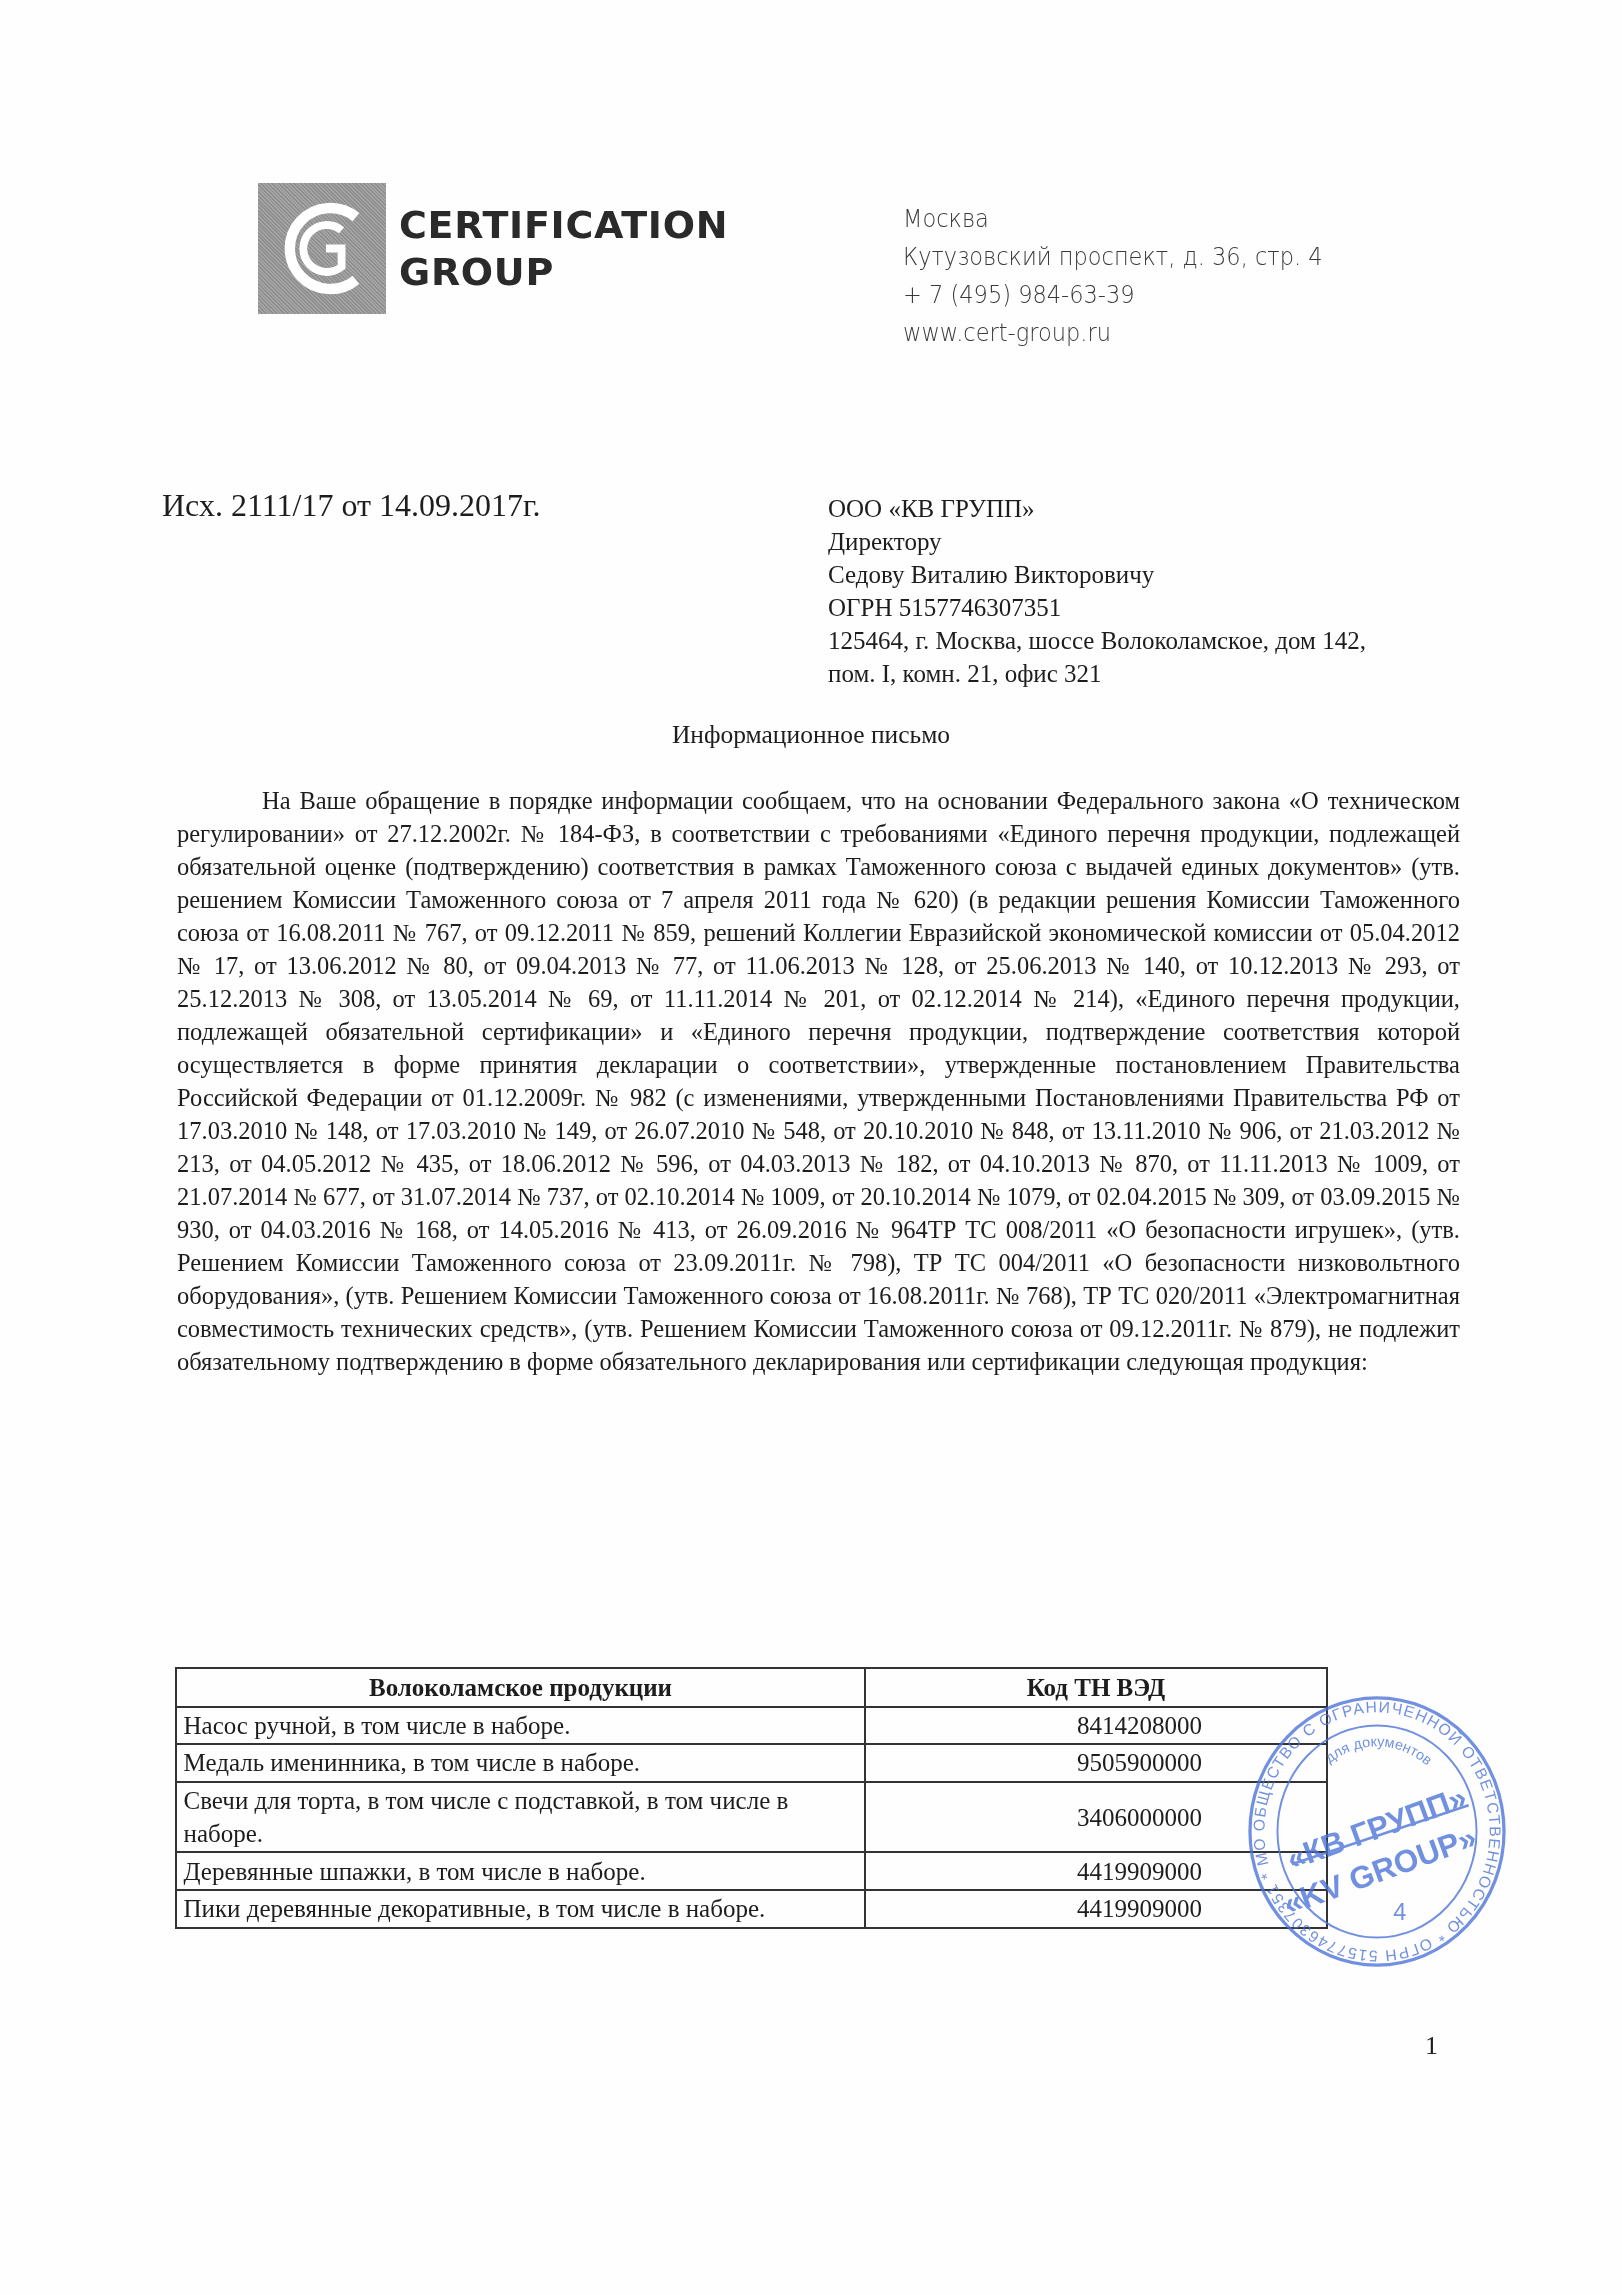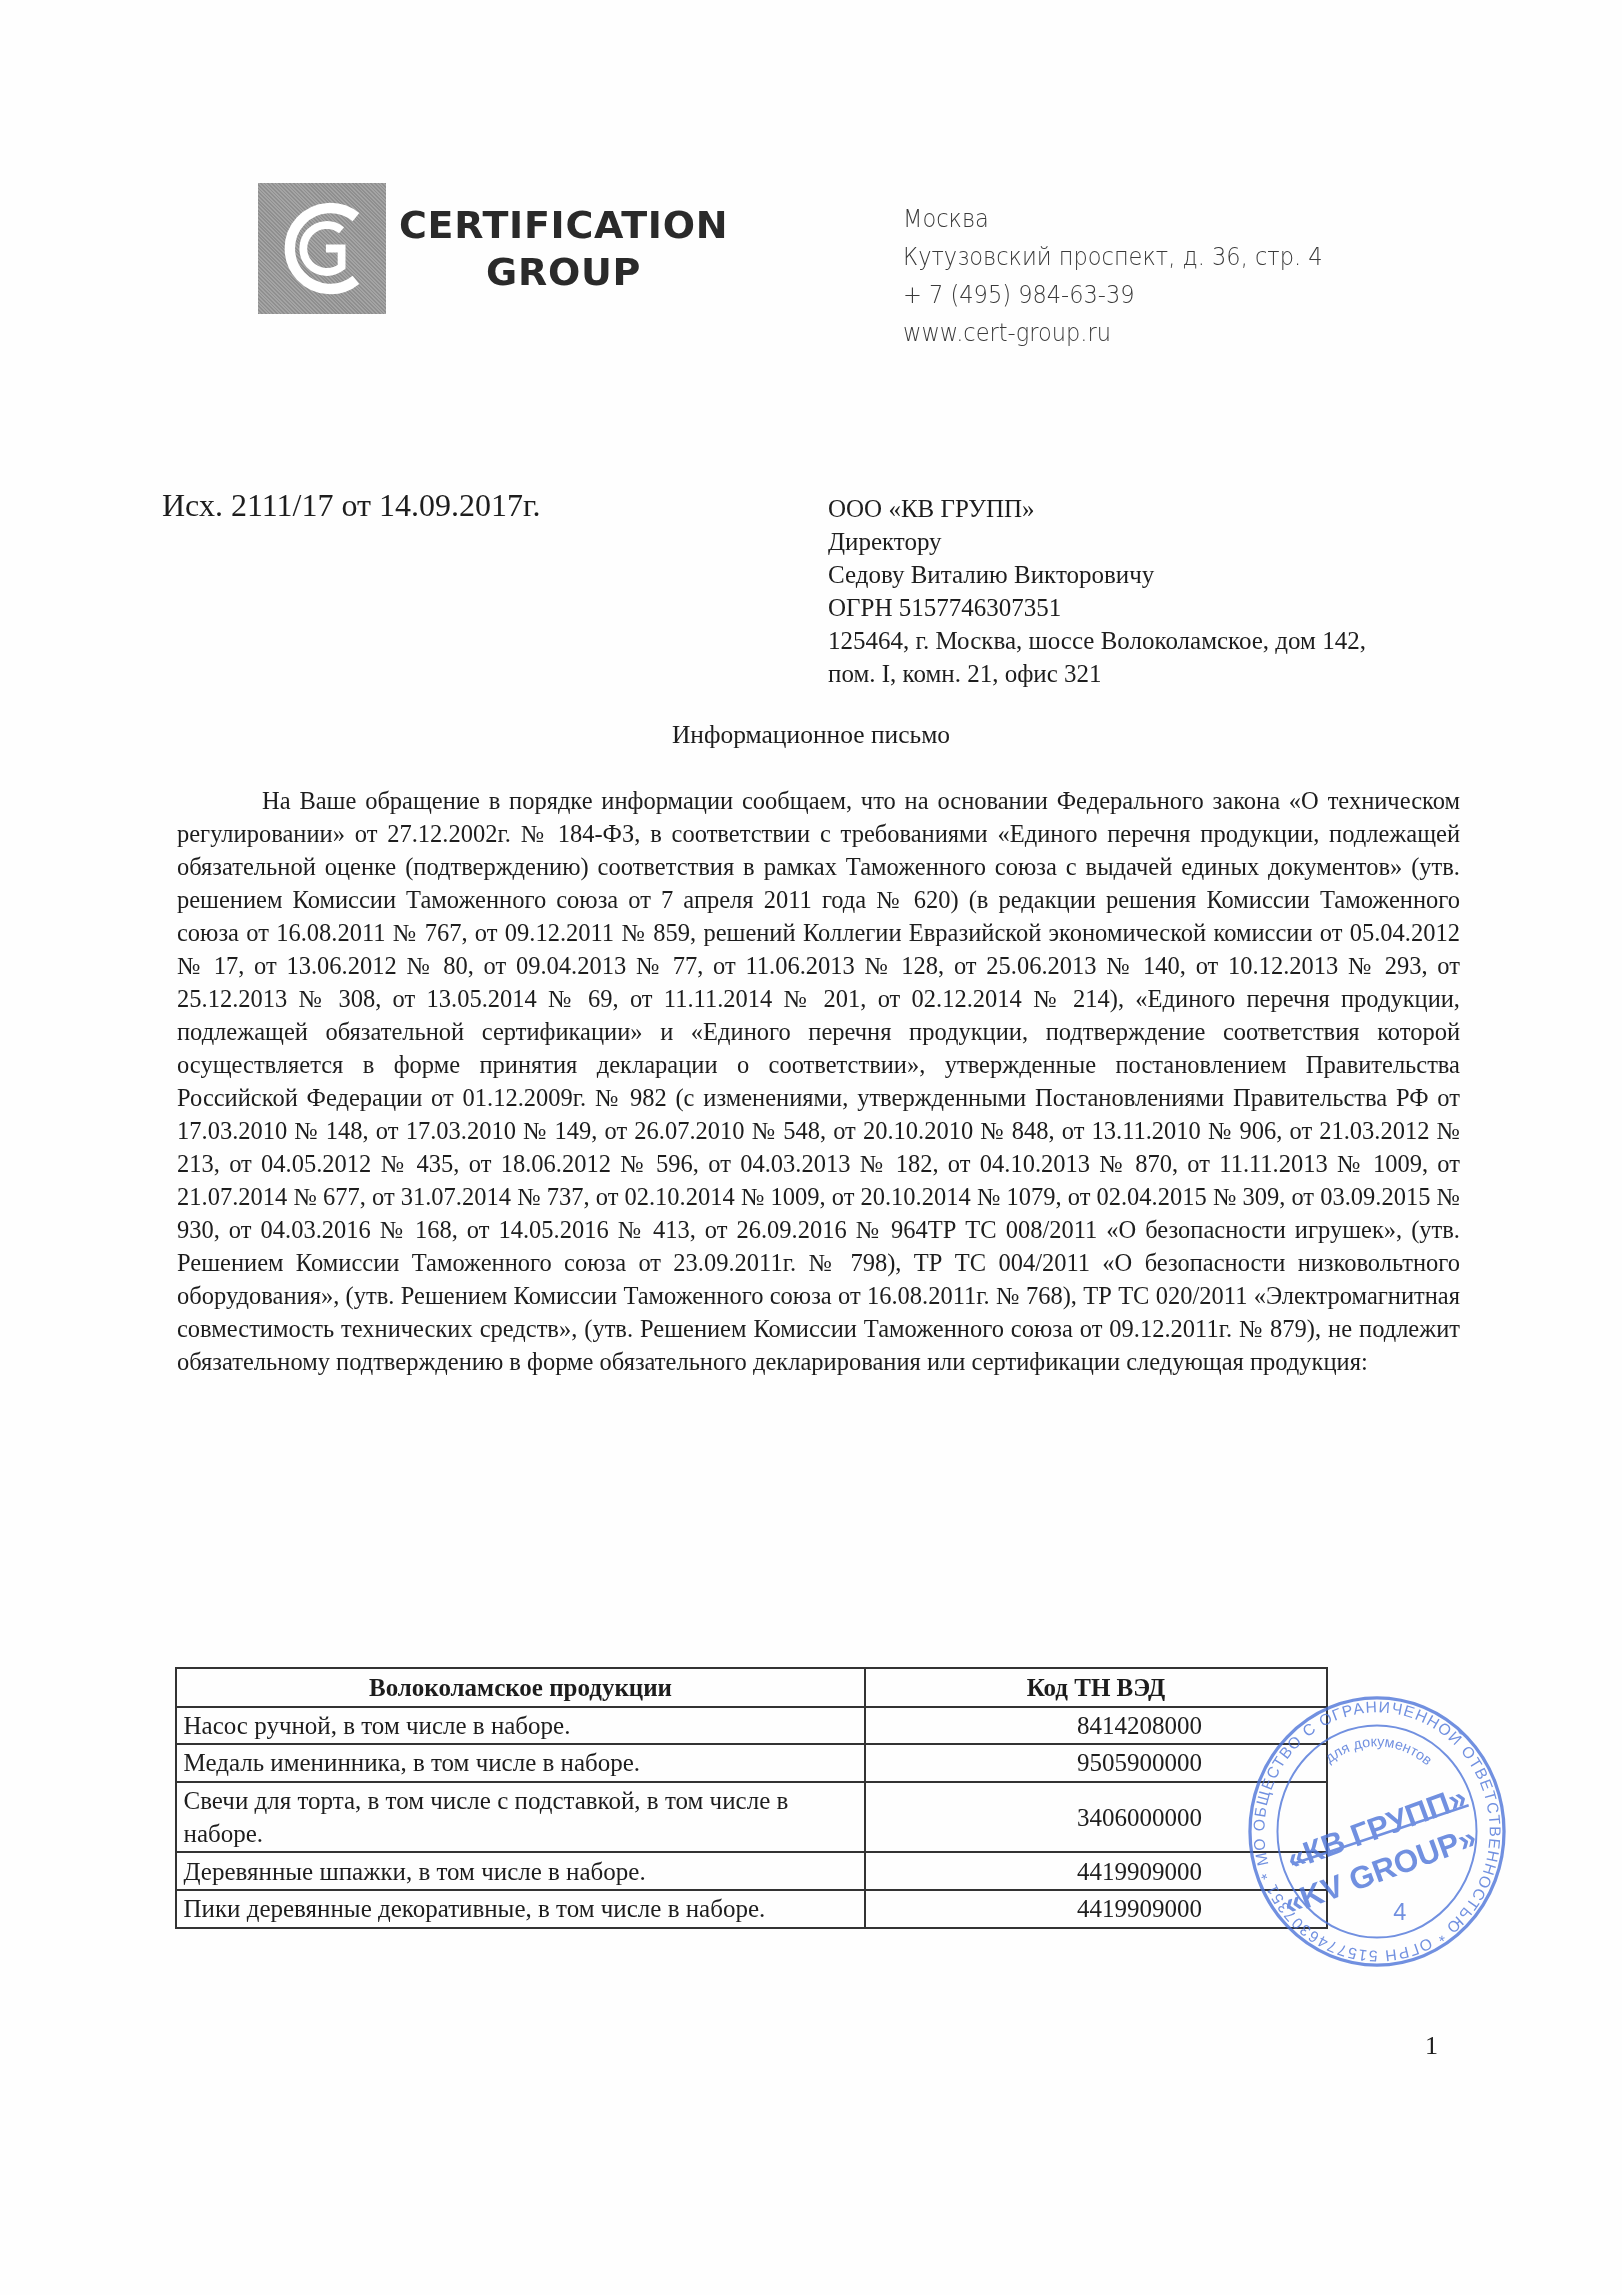--- a/index.html
+++ b/index.html
@@ -28,7 +28,6 @@
       top: 183px;
       display: flex;
       align-items: center;
-      text-align: center;
     }
     .logo-mark {
       width: 128px;

